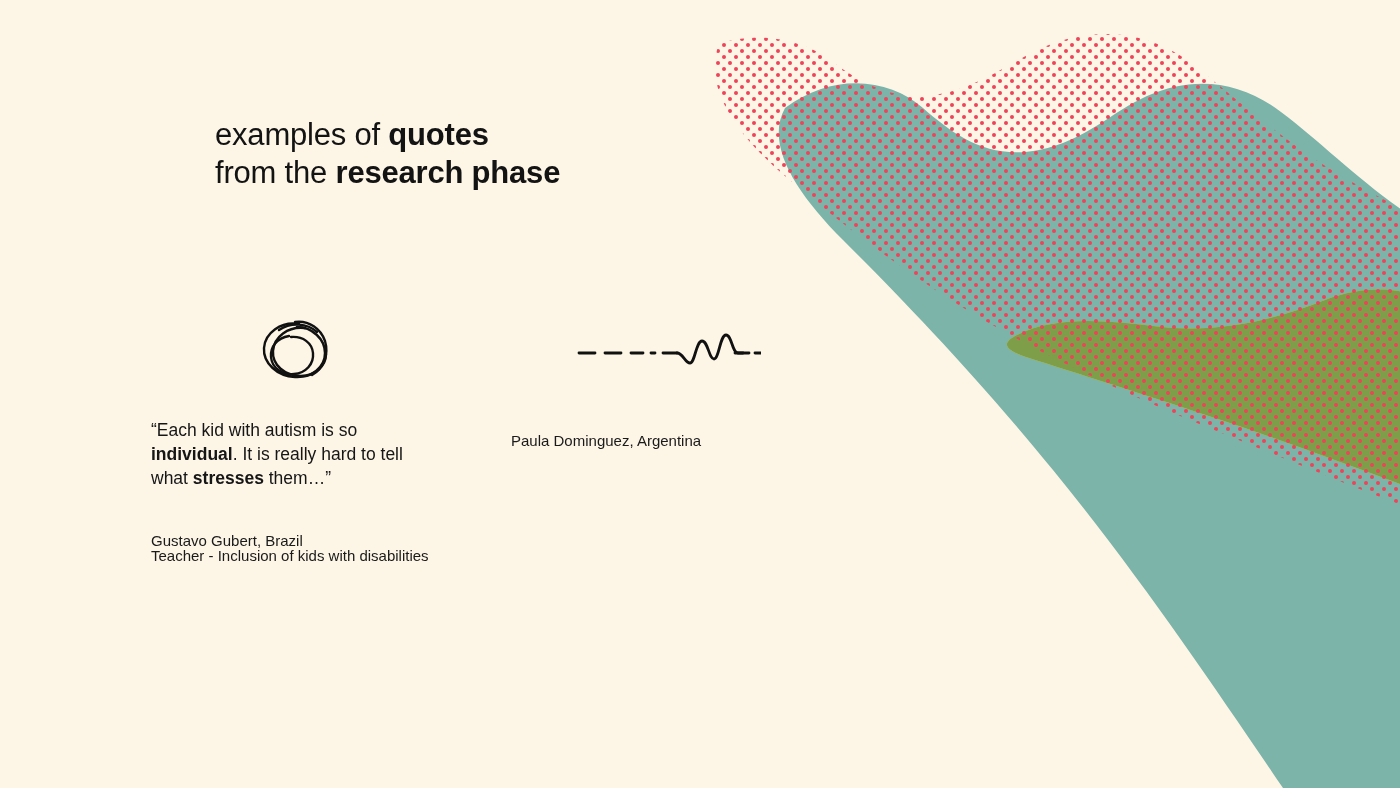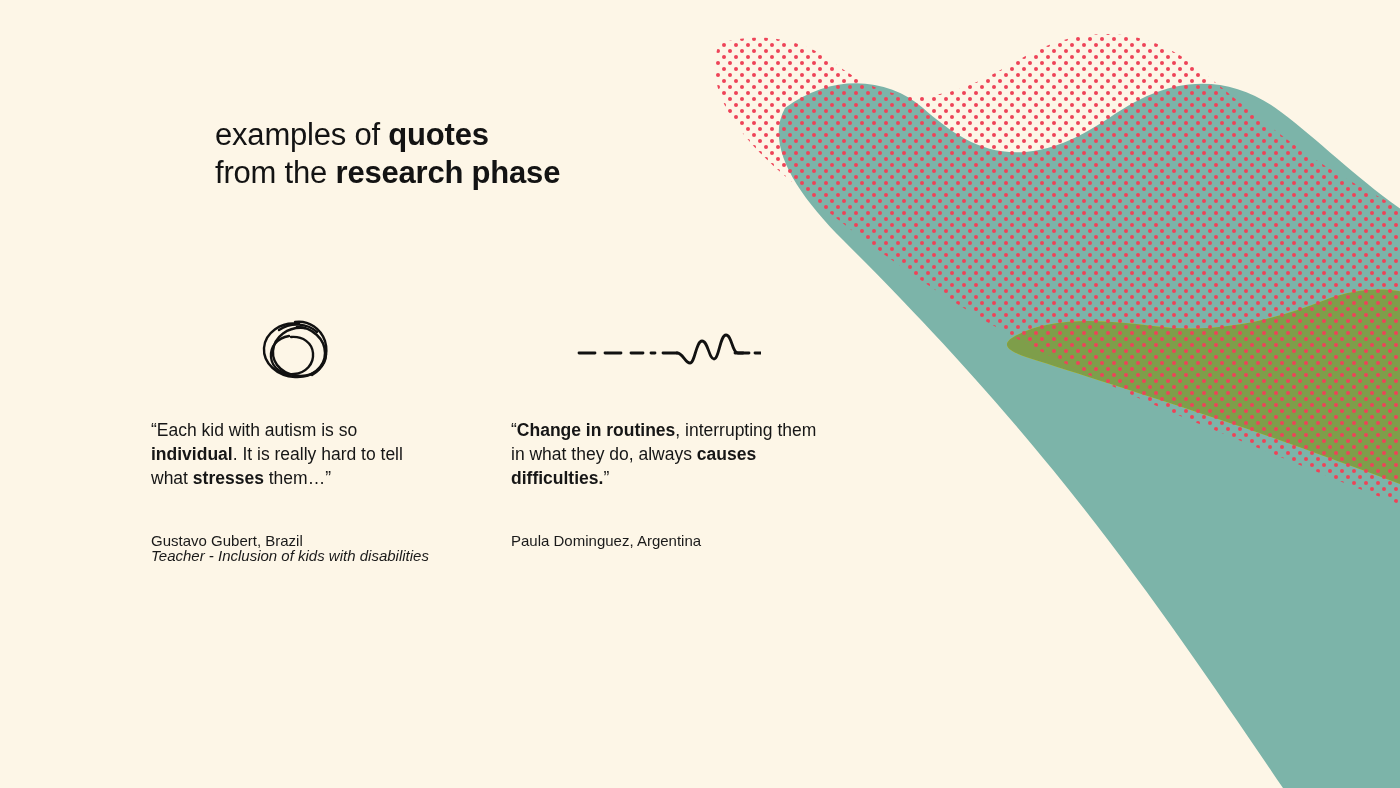--- a/index.html
+++ b/index.html
@@ -189,7 +189,6 @@
       </svg>
     </div>
 
-    <div class="quote-text">“<b>Change in routines</b><span>, interrupting them in what they do, always </span><b>causes difficulties.</b>”</div>
 
     <div class="quote-attrib">
       <span>Paula Dominguez, Argentina</span>

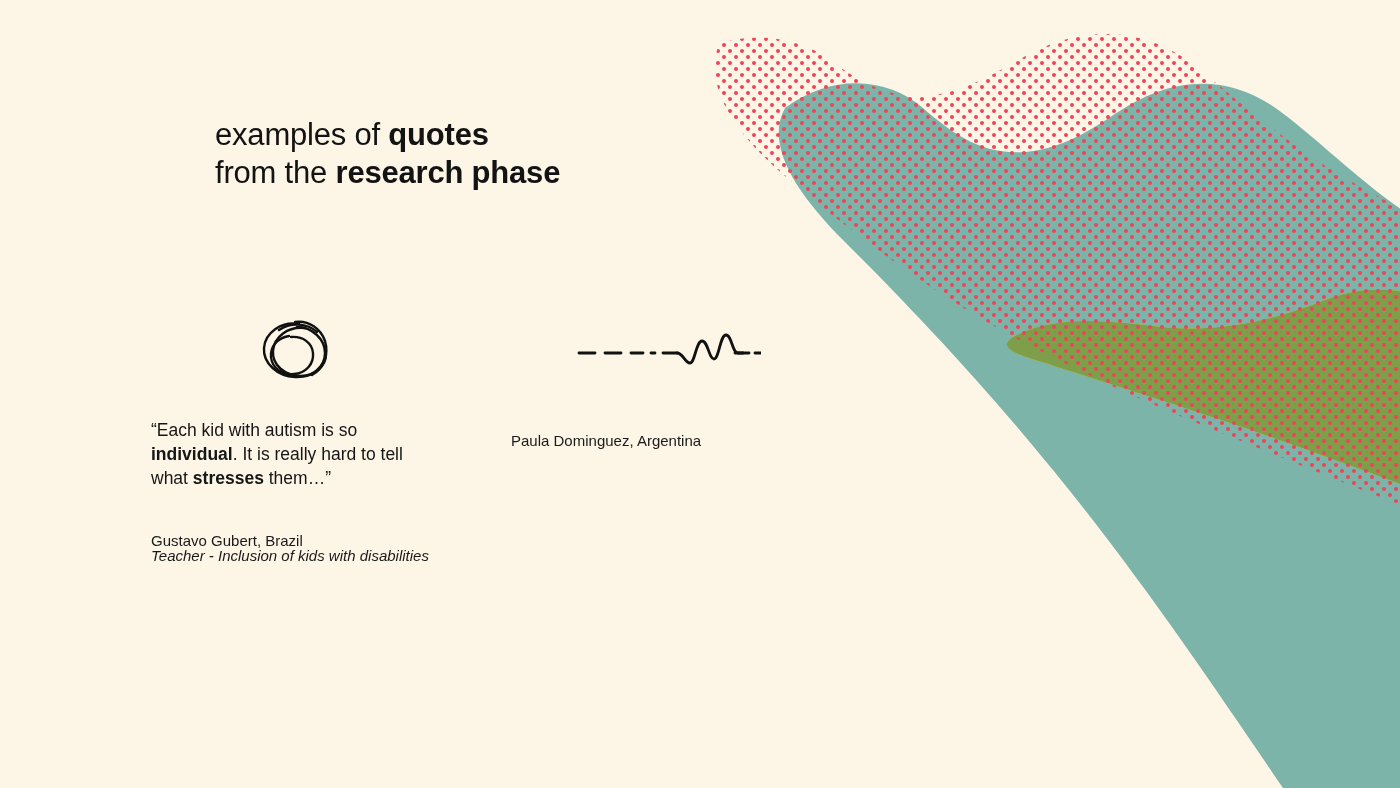--- a/index.html
+++ b/index.html
@@ -73,7 +73,7 @@
     font-weight: 400;
     color: #1a1a1a;
   }
-  .attrib-role { display: block; font-style: italic; }
+  .attrib-role { display: block; }
 </style>
 </head>
 <body>

